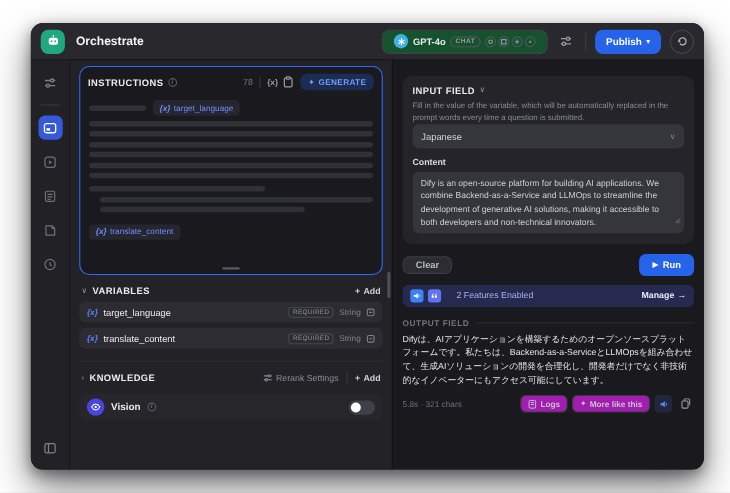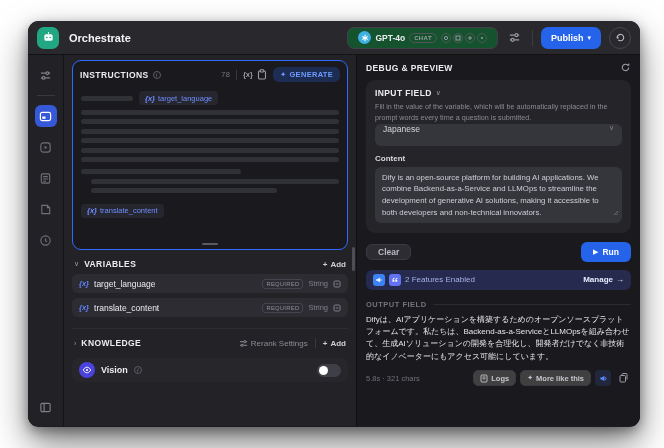--- a/index.html
+++ b/index.html
@@ -396,16 +396,6 @@
     </div>
 
     <div class="right-panel">
-      <div class="dbg-head">
-        <span class="sec-title">DEBUG &amp; PREVIEW</span>
-        <span class="spacer"></span>
-        <span class="refresh-btn">
-          <svg width="11" height="11" viewBox="0 0 12 12" fill="none" stroke="#9a9aa3" stroke-width="1.2">
-            <path d="M9.5 6a3.5 3.5 0 1 1-1-2.5"></path>
-              <polyline points="9.8,1.8 9.5,3.6 7.8,3.2"></polyline>
-          </svg>
-        </span>
-      </div>
 
       <div class="input-card">
         <div class="if-head">

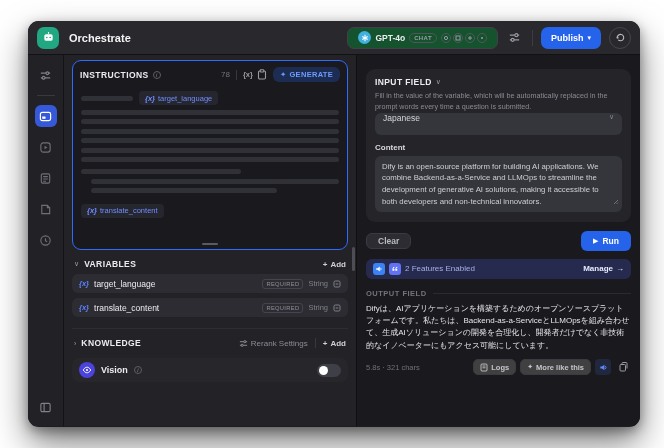--- a/index.html
+++ b/index.html
@@ -111,7 +111,7 @@
   .if-head { display:flex; align-items:center; gap:4px; }
   .if-desc { font-size:7.2px; color:#8b8b94; line-height:1.5; margin-top:4px; }
   .fld-label { font-size:8px; font-weight:700; color:#d9d9df; margin:8px 0 4px; }
-  .select { height:22px; background:#35353c; border-radius:6px; display:flex; align-items:flex-start;
+  .select { height:22px; background:#35353c; border-radius:6px; display:flex; align-items:center;
     padding:0 8px; cursor:pointer; }
   .select .val { font-size:8.5px; color:#d4d4da; }
   .select .chev { margin-left:auto; color:#85858e; }

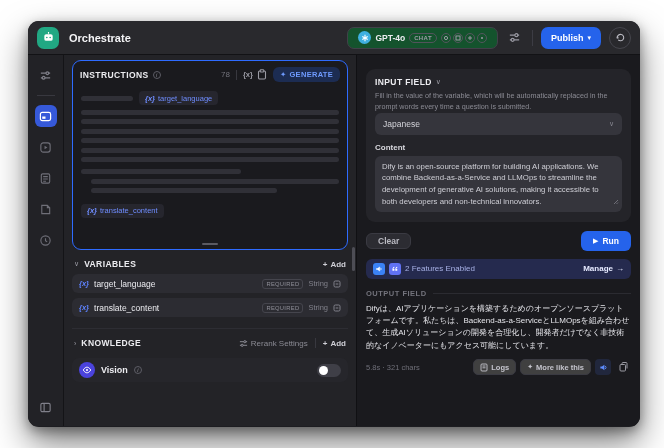--- a/index.html
+++ b/index.html
@@ -133,7 +133,7 @@
   .feat-ic { width:12px; height:12px; border-radius:3px; display:flex; align-items:center; justify-content:center; flex:none; }
   .feat-ic.tts { background:var(--feature-blue); }
   .feat-ic.cite { background:var(--feature-purple); }
-  .feat-text { font-size:8px; color:#a8b1e6; margin-left:0; }
+  .feat-text { font-size:8px; color:#a8b1e6; margin-left:10px; }
   .manage { font-size:8px; font-weight:700; color:#e6eaff; display:flex; gap:3px; align-items:center; cursor:pointer; }
 
   .out-head { display:flex; align-items:center; gap:6px; margin-top:10px; }

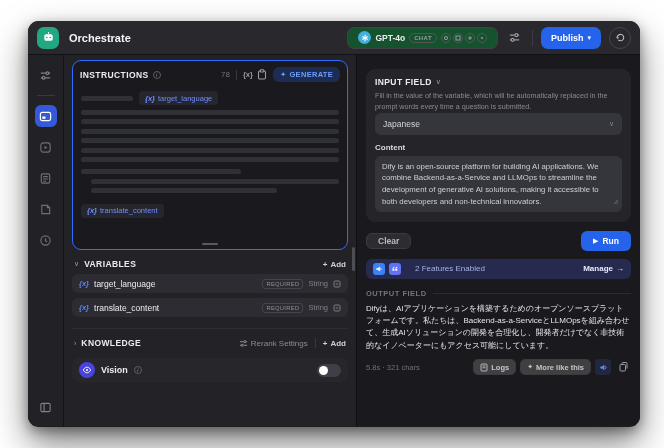--- a/index.html
+++ b/index.html
@@ -142,7 +142,7 @@
   .out-text { font-size:8px; line-height:1.55; color:#e4e4e9; margin-top:5px; }
   .out-foot { display:flex; align-items:center; gap:4px; margin-top:7px; }
   .stats { font-size:7.5px; color:#6f6f78; }
-  .pill-btn { height:16px; background:#404040; border:1px solid #3a3a42; border-radius:5px;
+  .pill-btn { height:16px; background:#a21caf; border:1px solid #3a3a42; border-radius:5px;
     color:#c5c5cd; font-size:7.5px; font-weight:600; padding:0 6px; display:flex; align-items:center; gap:3px;
     font-family:inherit; cursor:pointer; }
   .spk-btn { width:16px; height:16px; border-radius:4px; background:rgba(80,120,255,.14);

